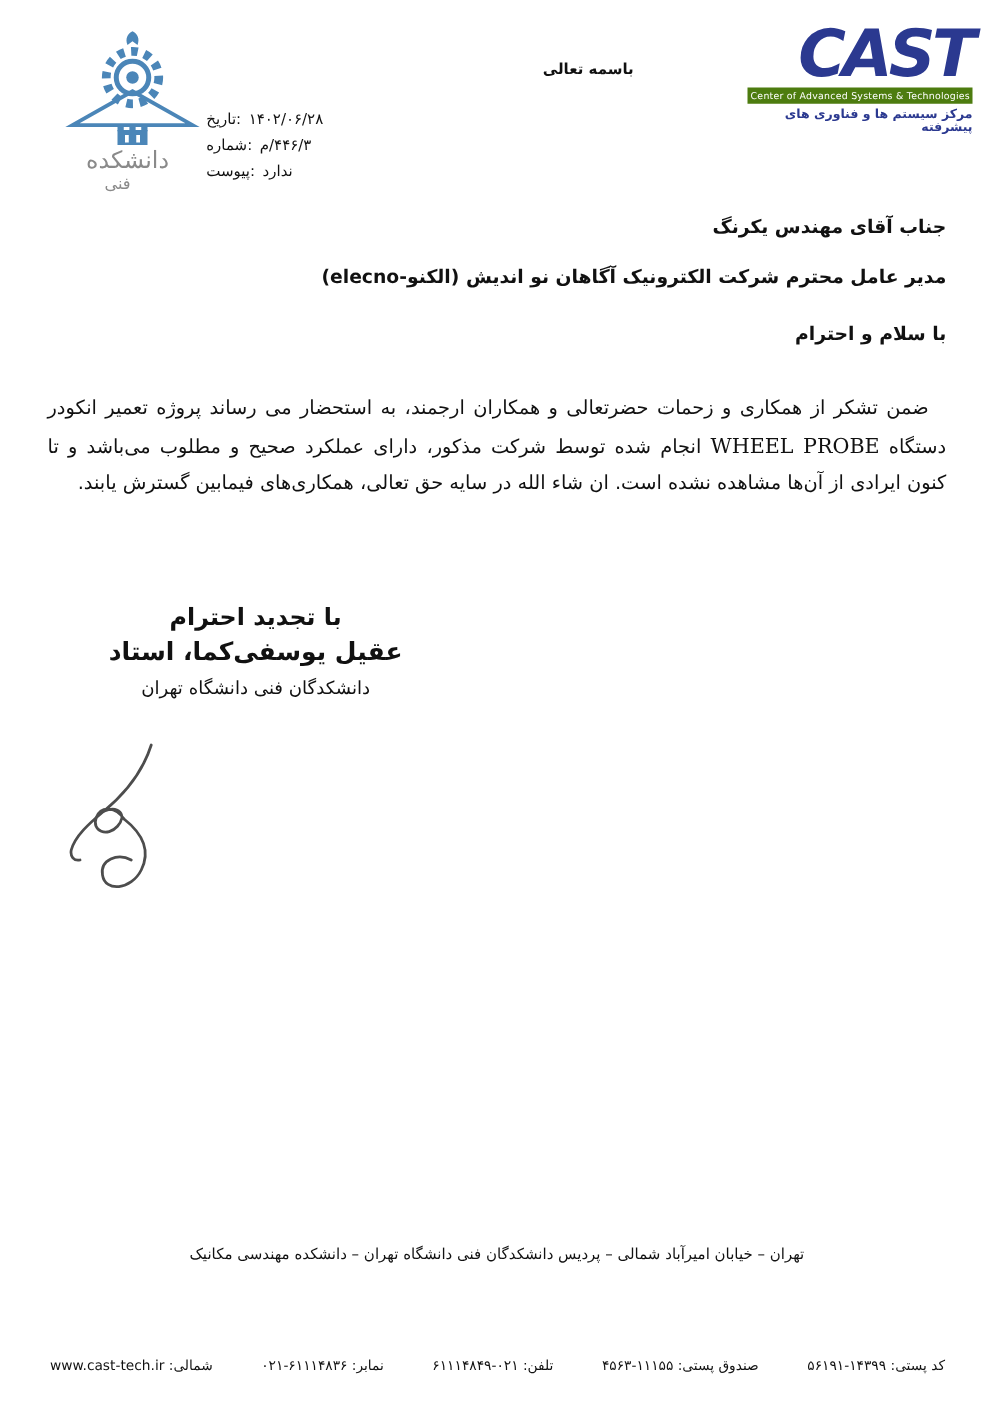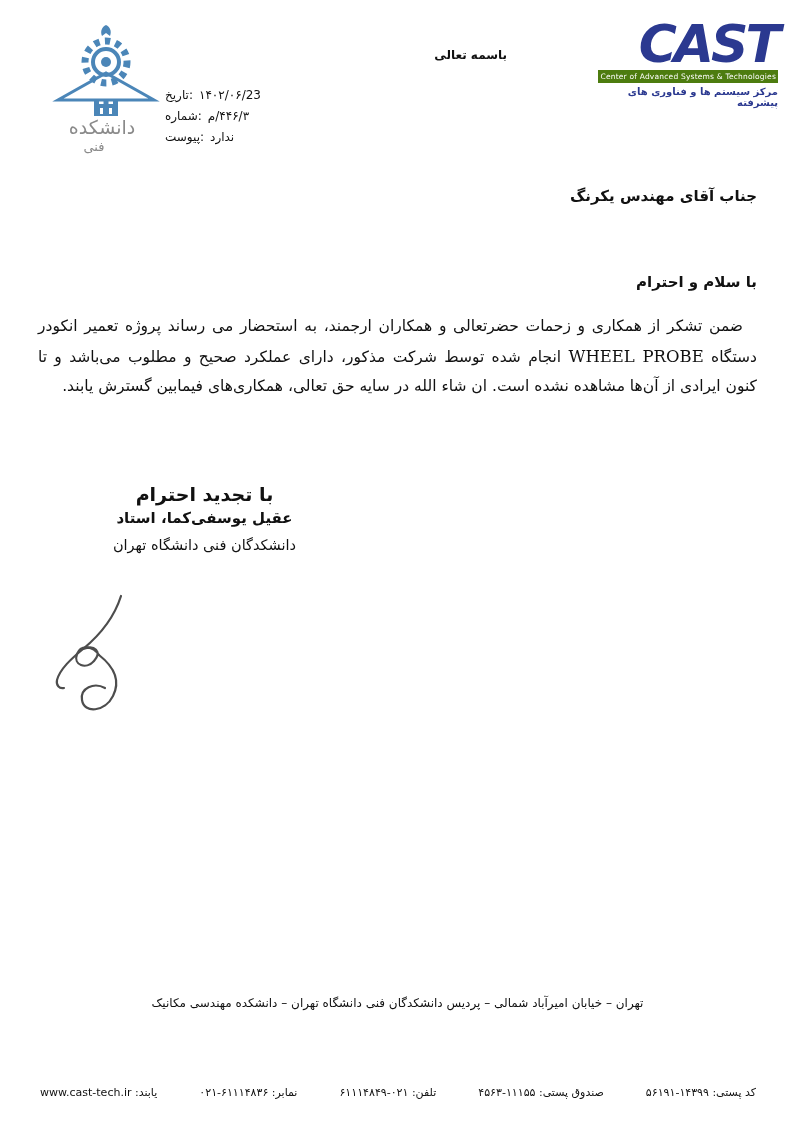--- a/index.html
+++ b/index.html
@@ -102,7 +102,7 @@
   <div class="meta-block">
     <div class="meta-row">
       <span class="lbl">تاریخ:</span>
-      <span dir="ltr">۱۴۰۲/۰۶/23</span>
+      <span dir="ltr">۱۴۰۲/۰۶/۲۸</span>
     </div>
     <div class="meta-row">
       <span class="lbl">شماره:</span>

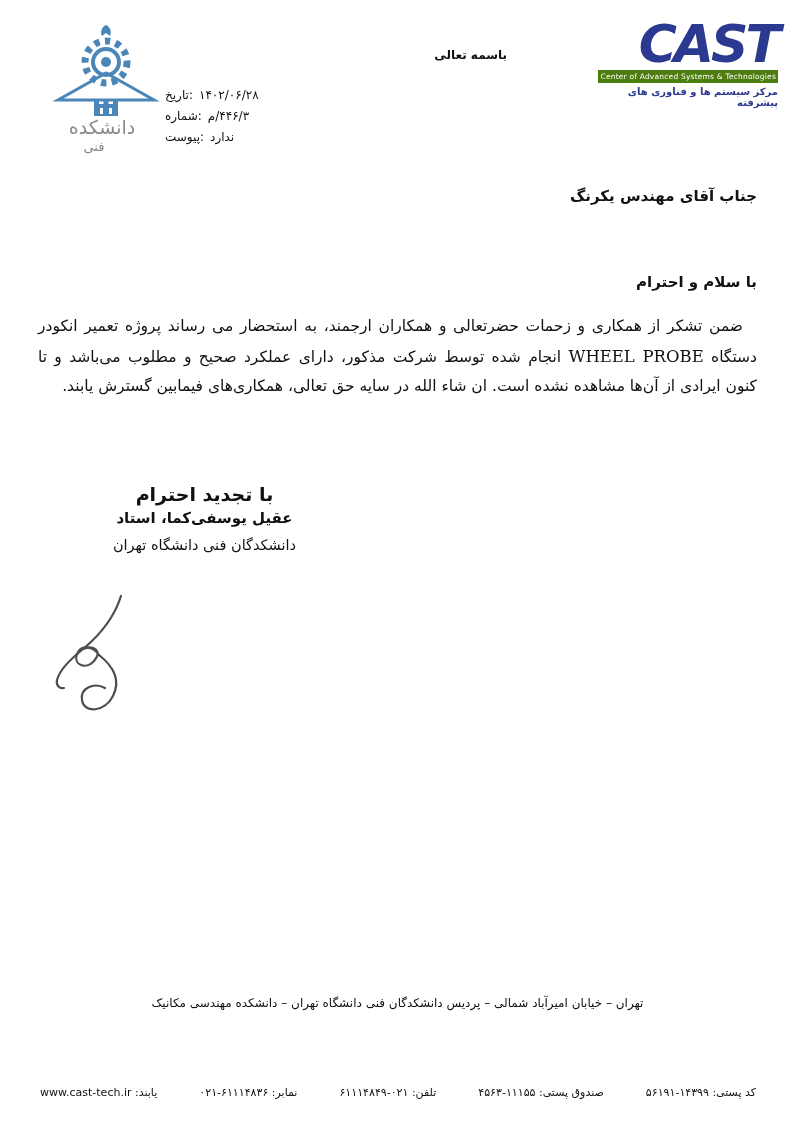--- a/index.html
+++ b/index.html
@@ -34,7 +34,7 @@
   .meta-row .lbl { white-space:nowrap; }
 
   
-  .recipient { position:absolute; right:37px; left:38px; direction:rtl; text-align:right;margin-top:15px; }
+  .recipient { position:absolute; right:37px; left:38px; direction:rtl; text-align:right; }
   .rec-line1 { position:absolute; right:0; top:0; font-weight:bold; font-size:15px; }
   .rec-line2 { position:absolute; right:0; top:40px; font-weight:bold; font-size:15px; }
   .rec-salut { position:absolute; right:0; top:86px; font-weight:bold; font-size:15px; }

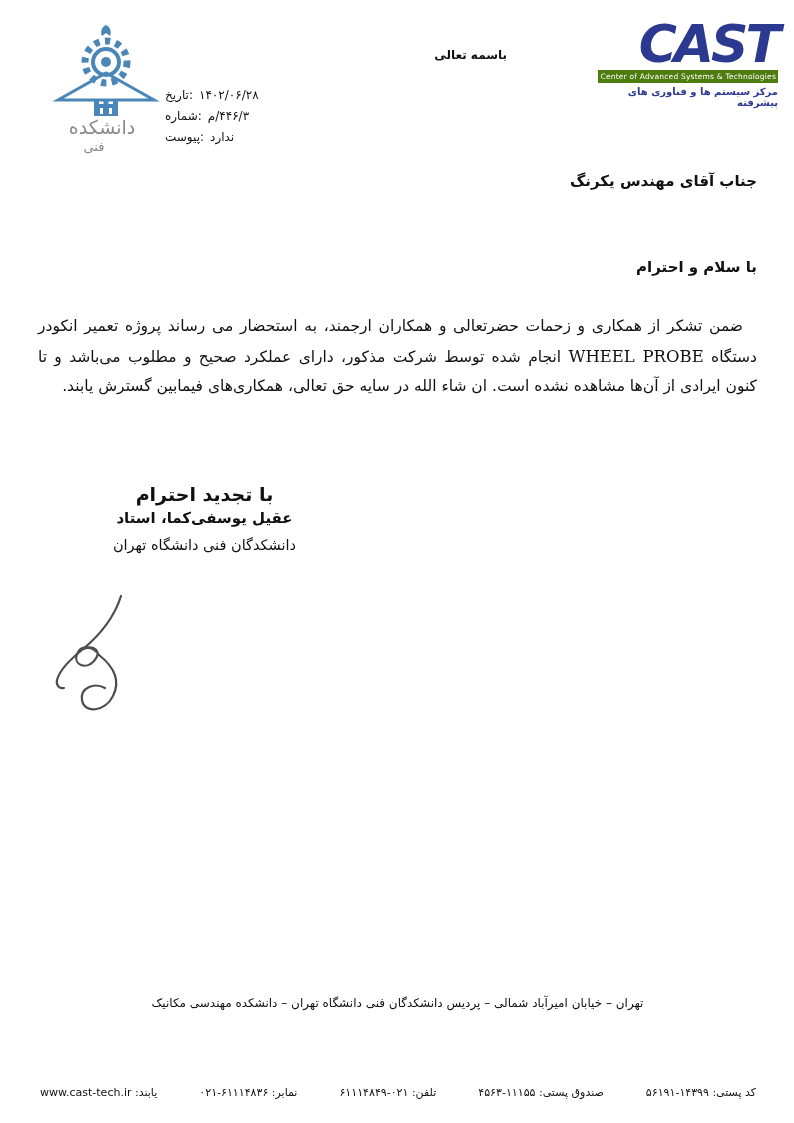--- a/index.html
+++ b/index.html
@@ -116,6 +116,7 @@
 
   <div class="recipient" style="top:172px; height:120px;">
     <div class="rec-line1">جناب آقای مهندس یکرنگ</div>
+    <div class="rec-line2">مدیر عامل محترم شرکت الکترونیک آگاهان نو اندیش (الکنو-elecno)</div>
     <div class="rec-salut">با سلام و احترام</div>
   </div>
 

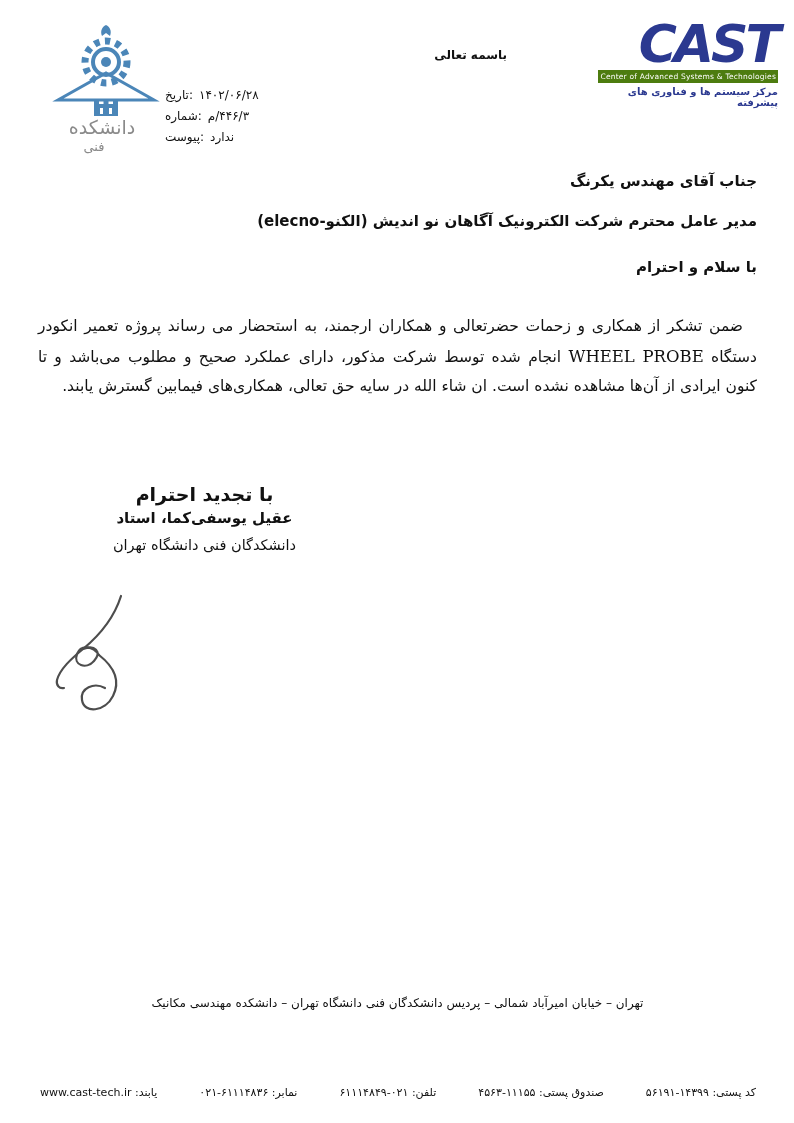--- a/index.html
+++ b/index.html
@@ -50,7 +50,7 @@
   
   .signature-block { position:absolute; left:22px; top:483px; width:365px; direction:rtl; text-align:center; }
   .sig-closing { font-weight:bold; font-size:19px; margin-bottom:4px; }
-  .sig-name    { font-weight:bold; font-size:15px; margin-bottom:10px; }
+  .sig-name    { font-weight:bold; font-size:20px; margin-bottom:10px; }
   .sig-title   { font-size:14.5px; margin-bottom:10px; }
   .signature-scribble { position:absolute; left:20px; top:590px; width:170px; height:145px; }
 

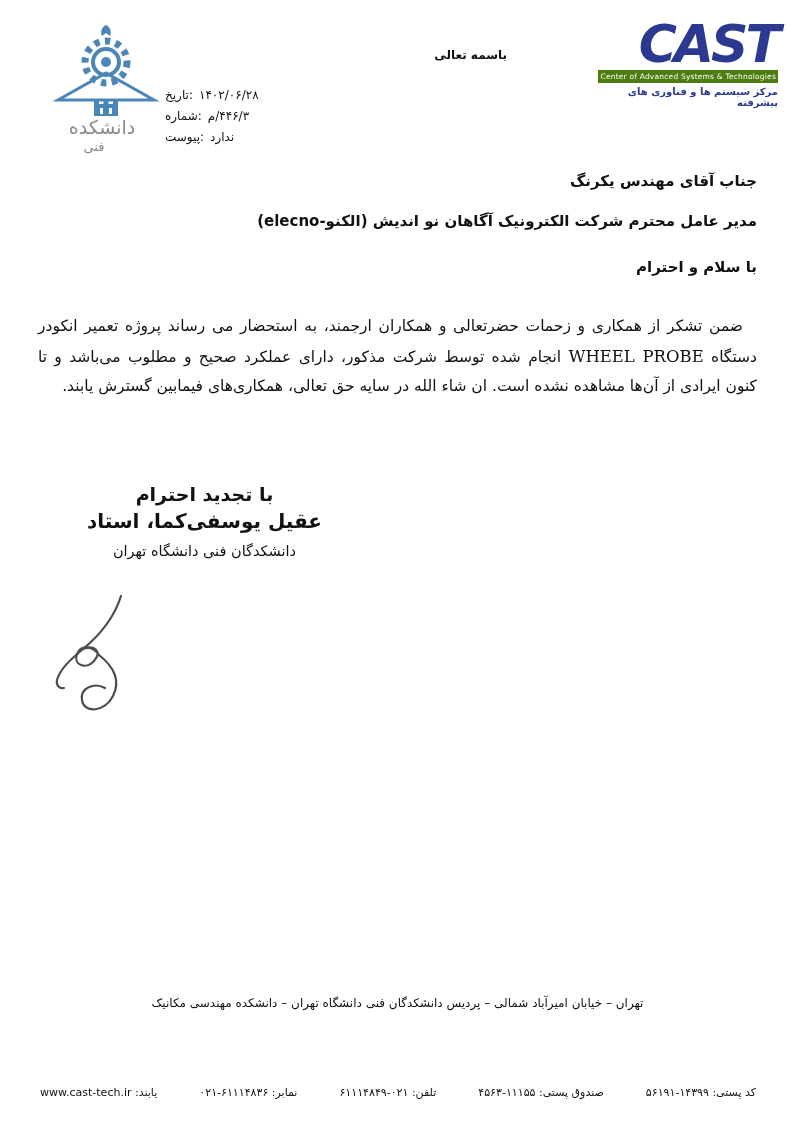--- a/index.html
+++ b/index.html
@@ -142,7 +142,7 @@
     <span>صندوق پستی: ۱۱۱۵۵-۴۵۶۳</span>
     <span>تلفن: ۰۲۱-۶۱۱۱۴۸۴۹</span>
     <span>نمابر: ۶۱۱۱۴۸۳۶-۰۲۱</span>
-    <span>یابند: www.cast-tech.ir</span>
+    <span>شمالی: www.cast-tech.ir</span>
   </div>
 
 </div>

